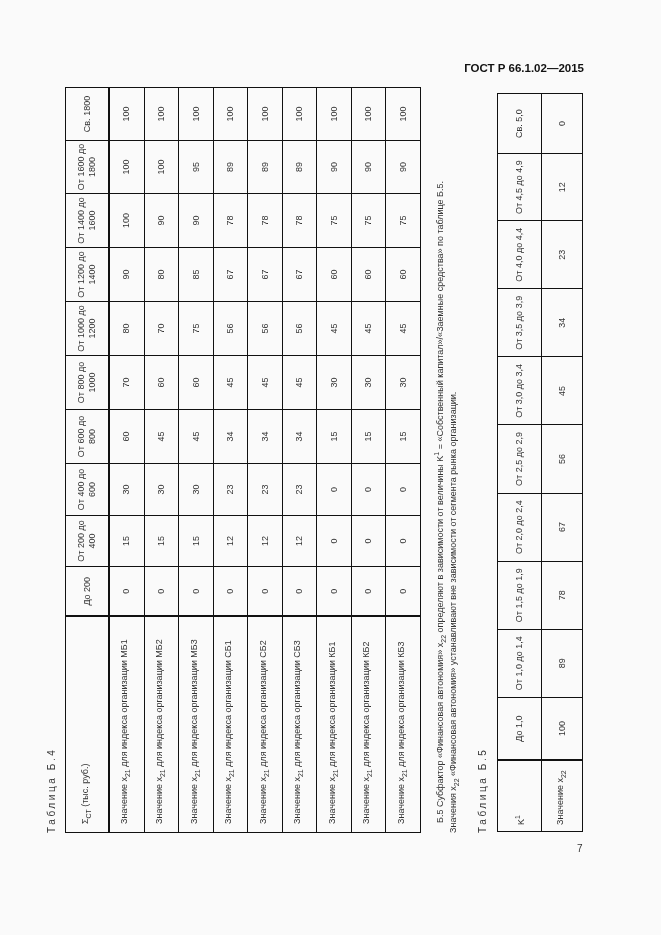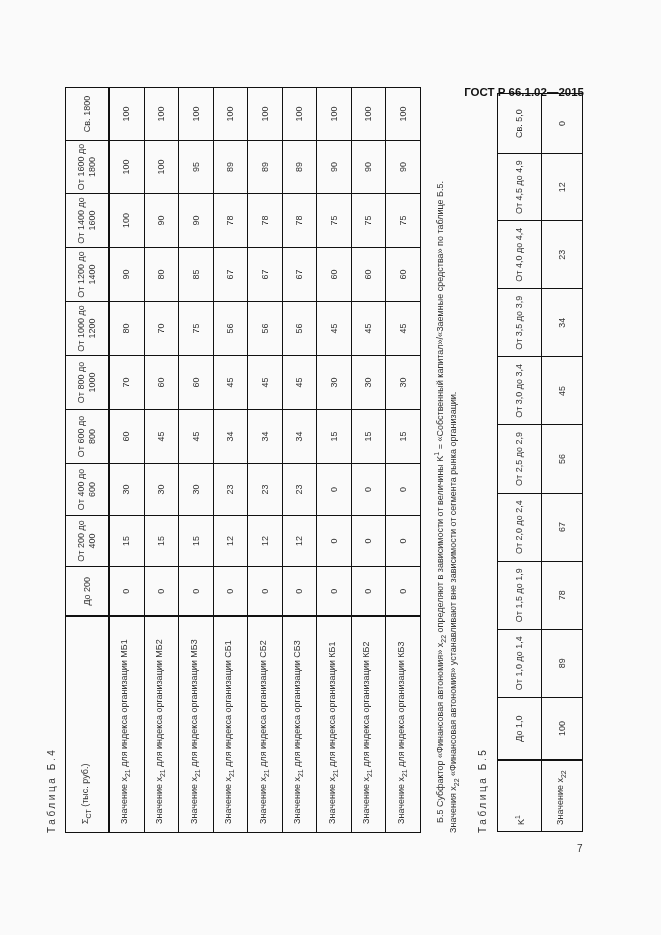--- a/index.html
+++ b/index.html
@@ -5,7 +5,7 @@
   html,body{margin:0;padding:0;}
   body{width:661px;height:935px;background:#fafafa;position:relative;overflow:hidden;
        font-family:"Liberation Sans",sans-serif;color:#222;}
-  .std-title{position:absolute;top:62px;right:77px;font-size:11.5px;font-weight:bold;color:#111;margin-top:24px;}
+  .std-title{position:absolute;top:62px;right:77px;font-size:11.5px;font-weight:bold;color:#111;}
   .page-num{position:absolute;left:577px;top:843px;font-size:10px;color:#333;}
   
   .land{position:absolute;left:0;top:935px;width:935px;height:661px;

